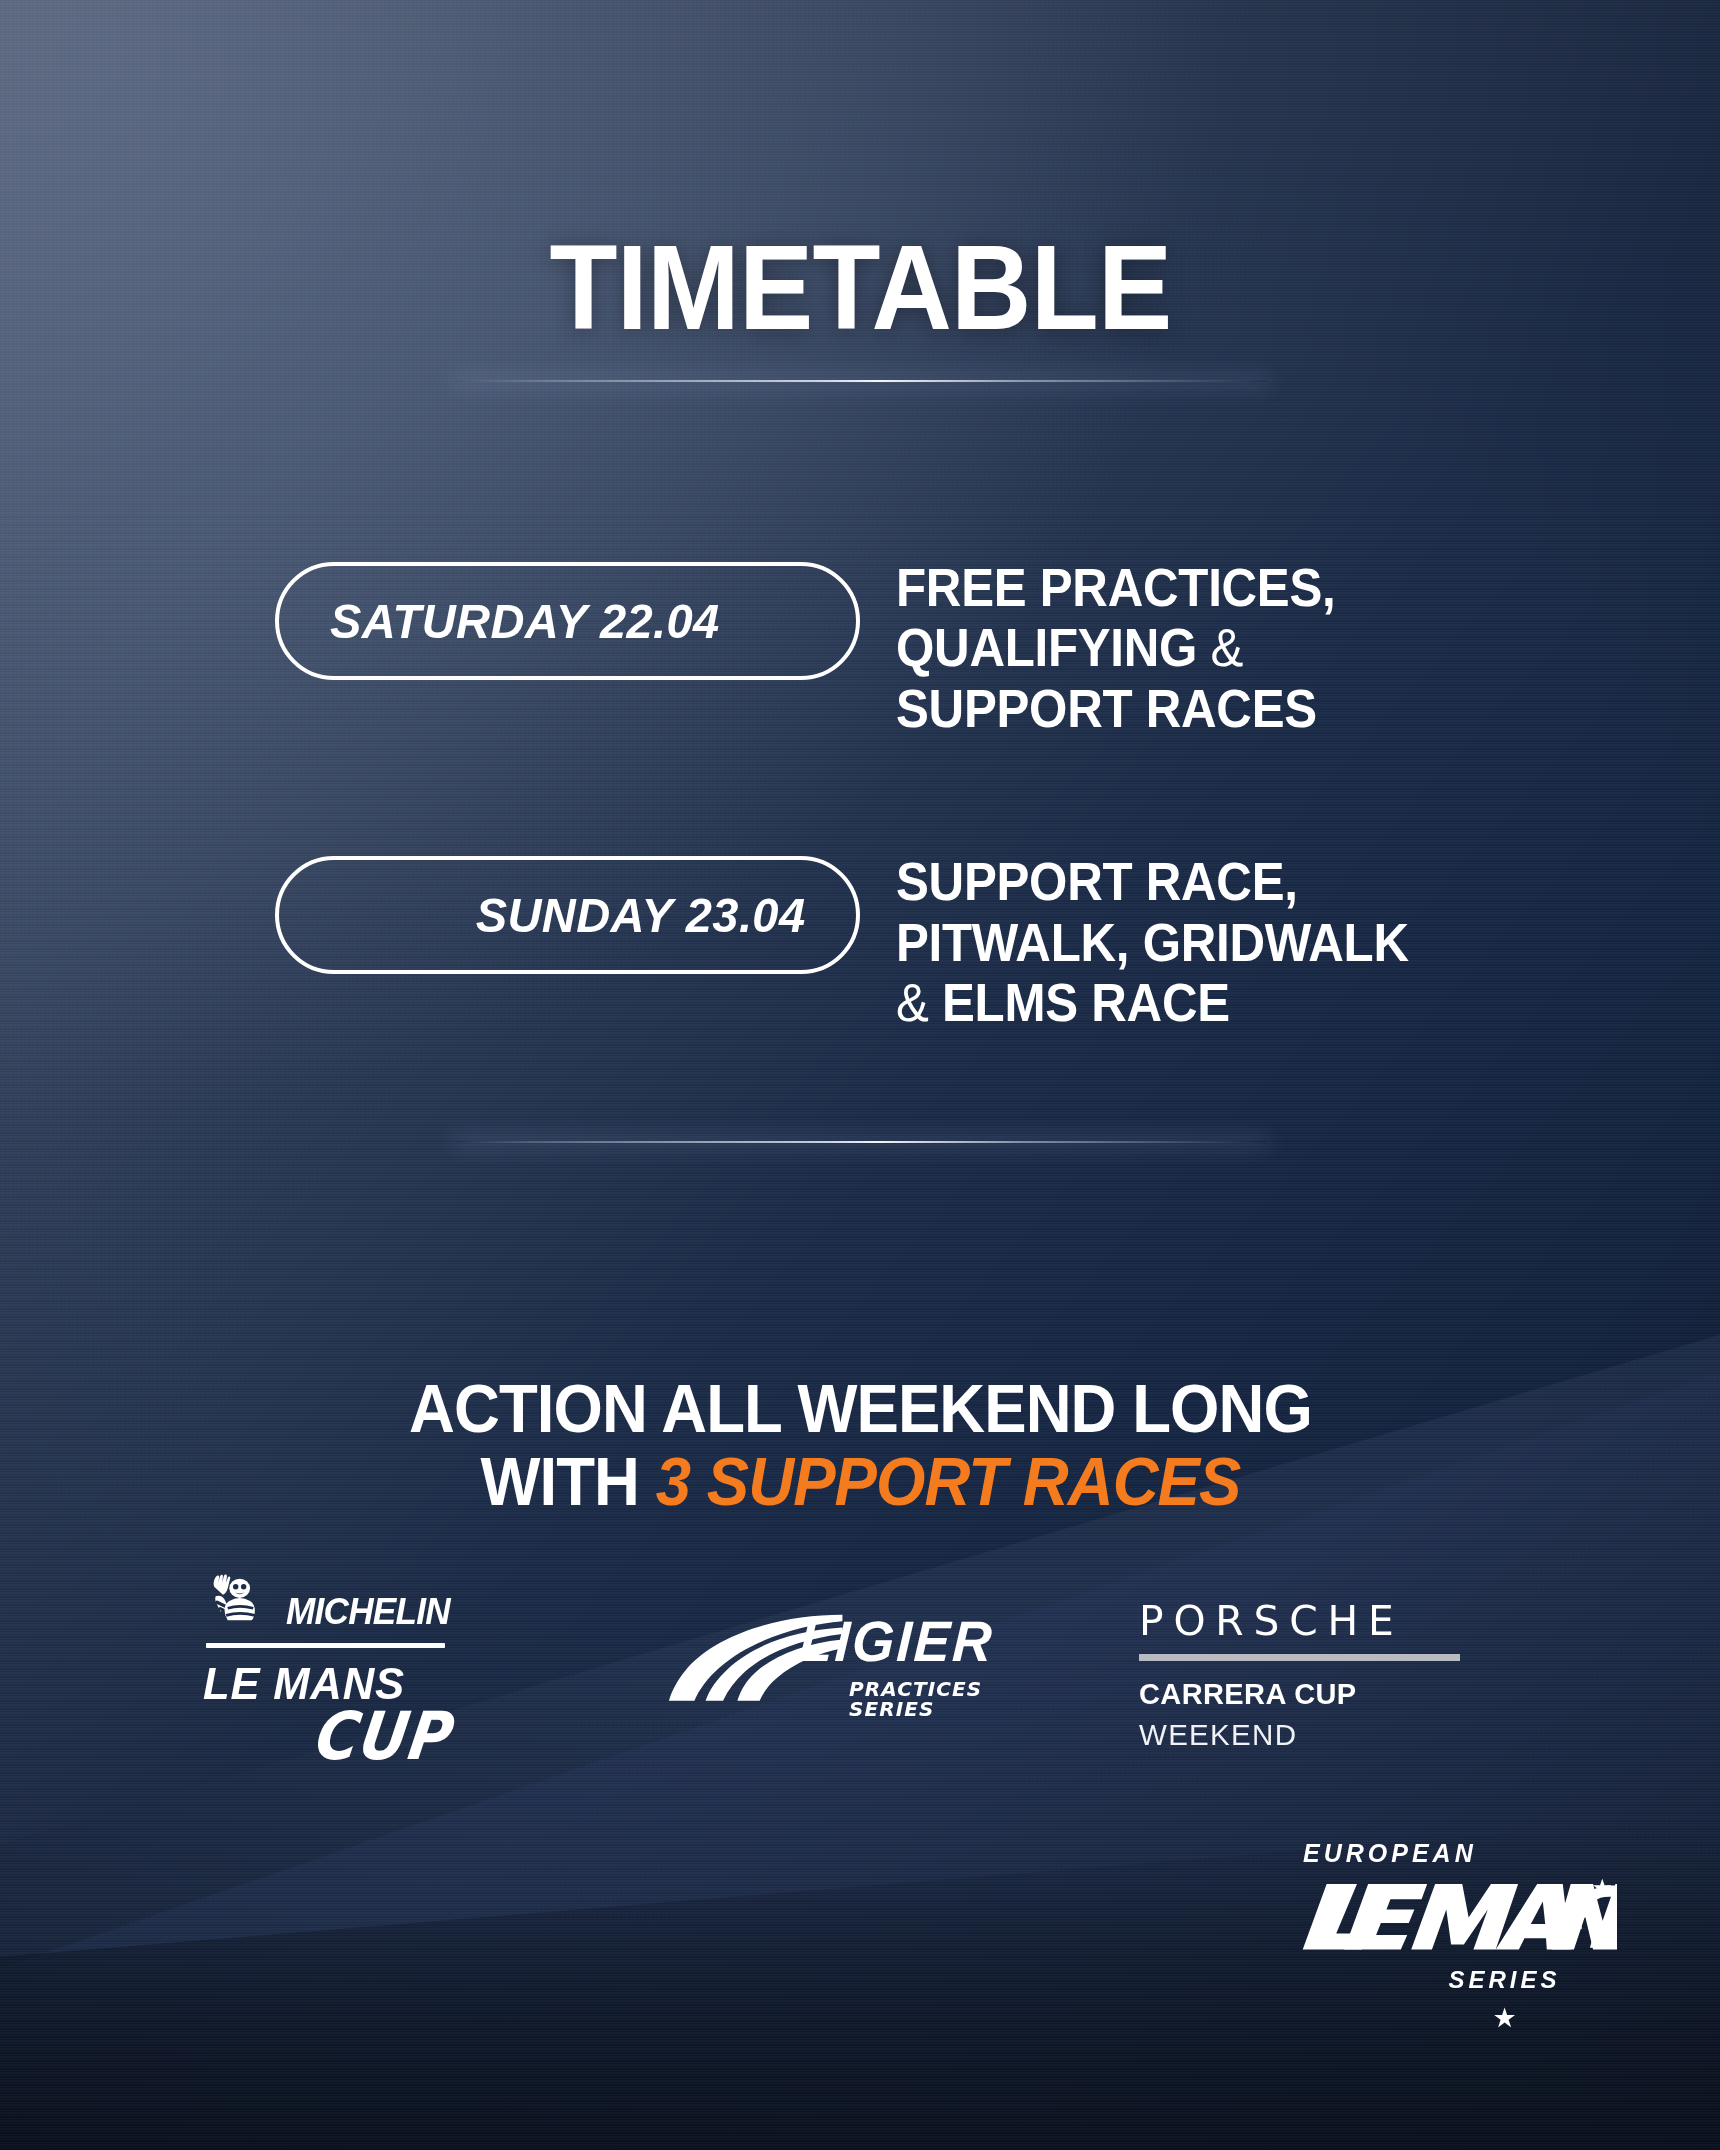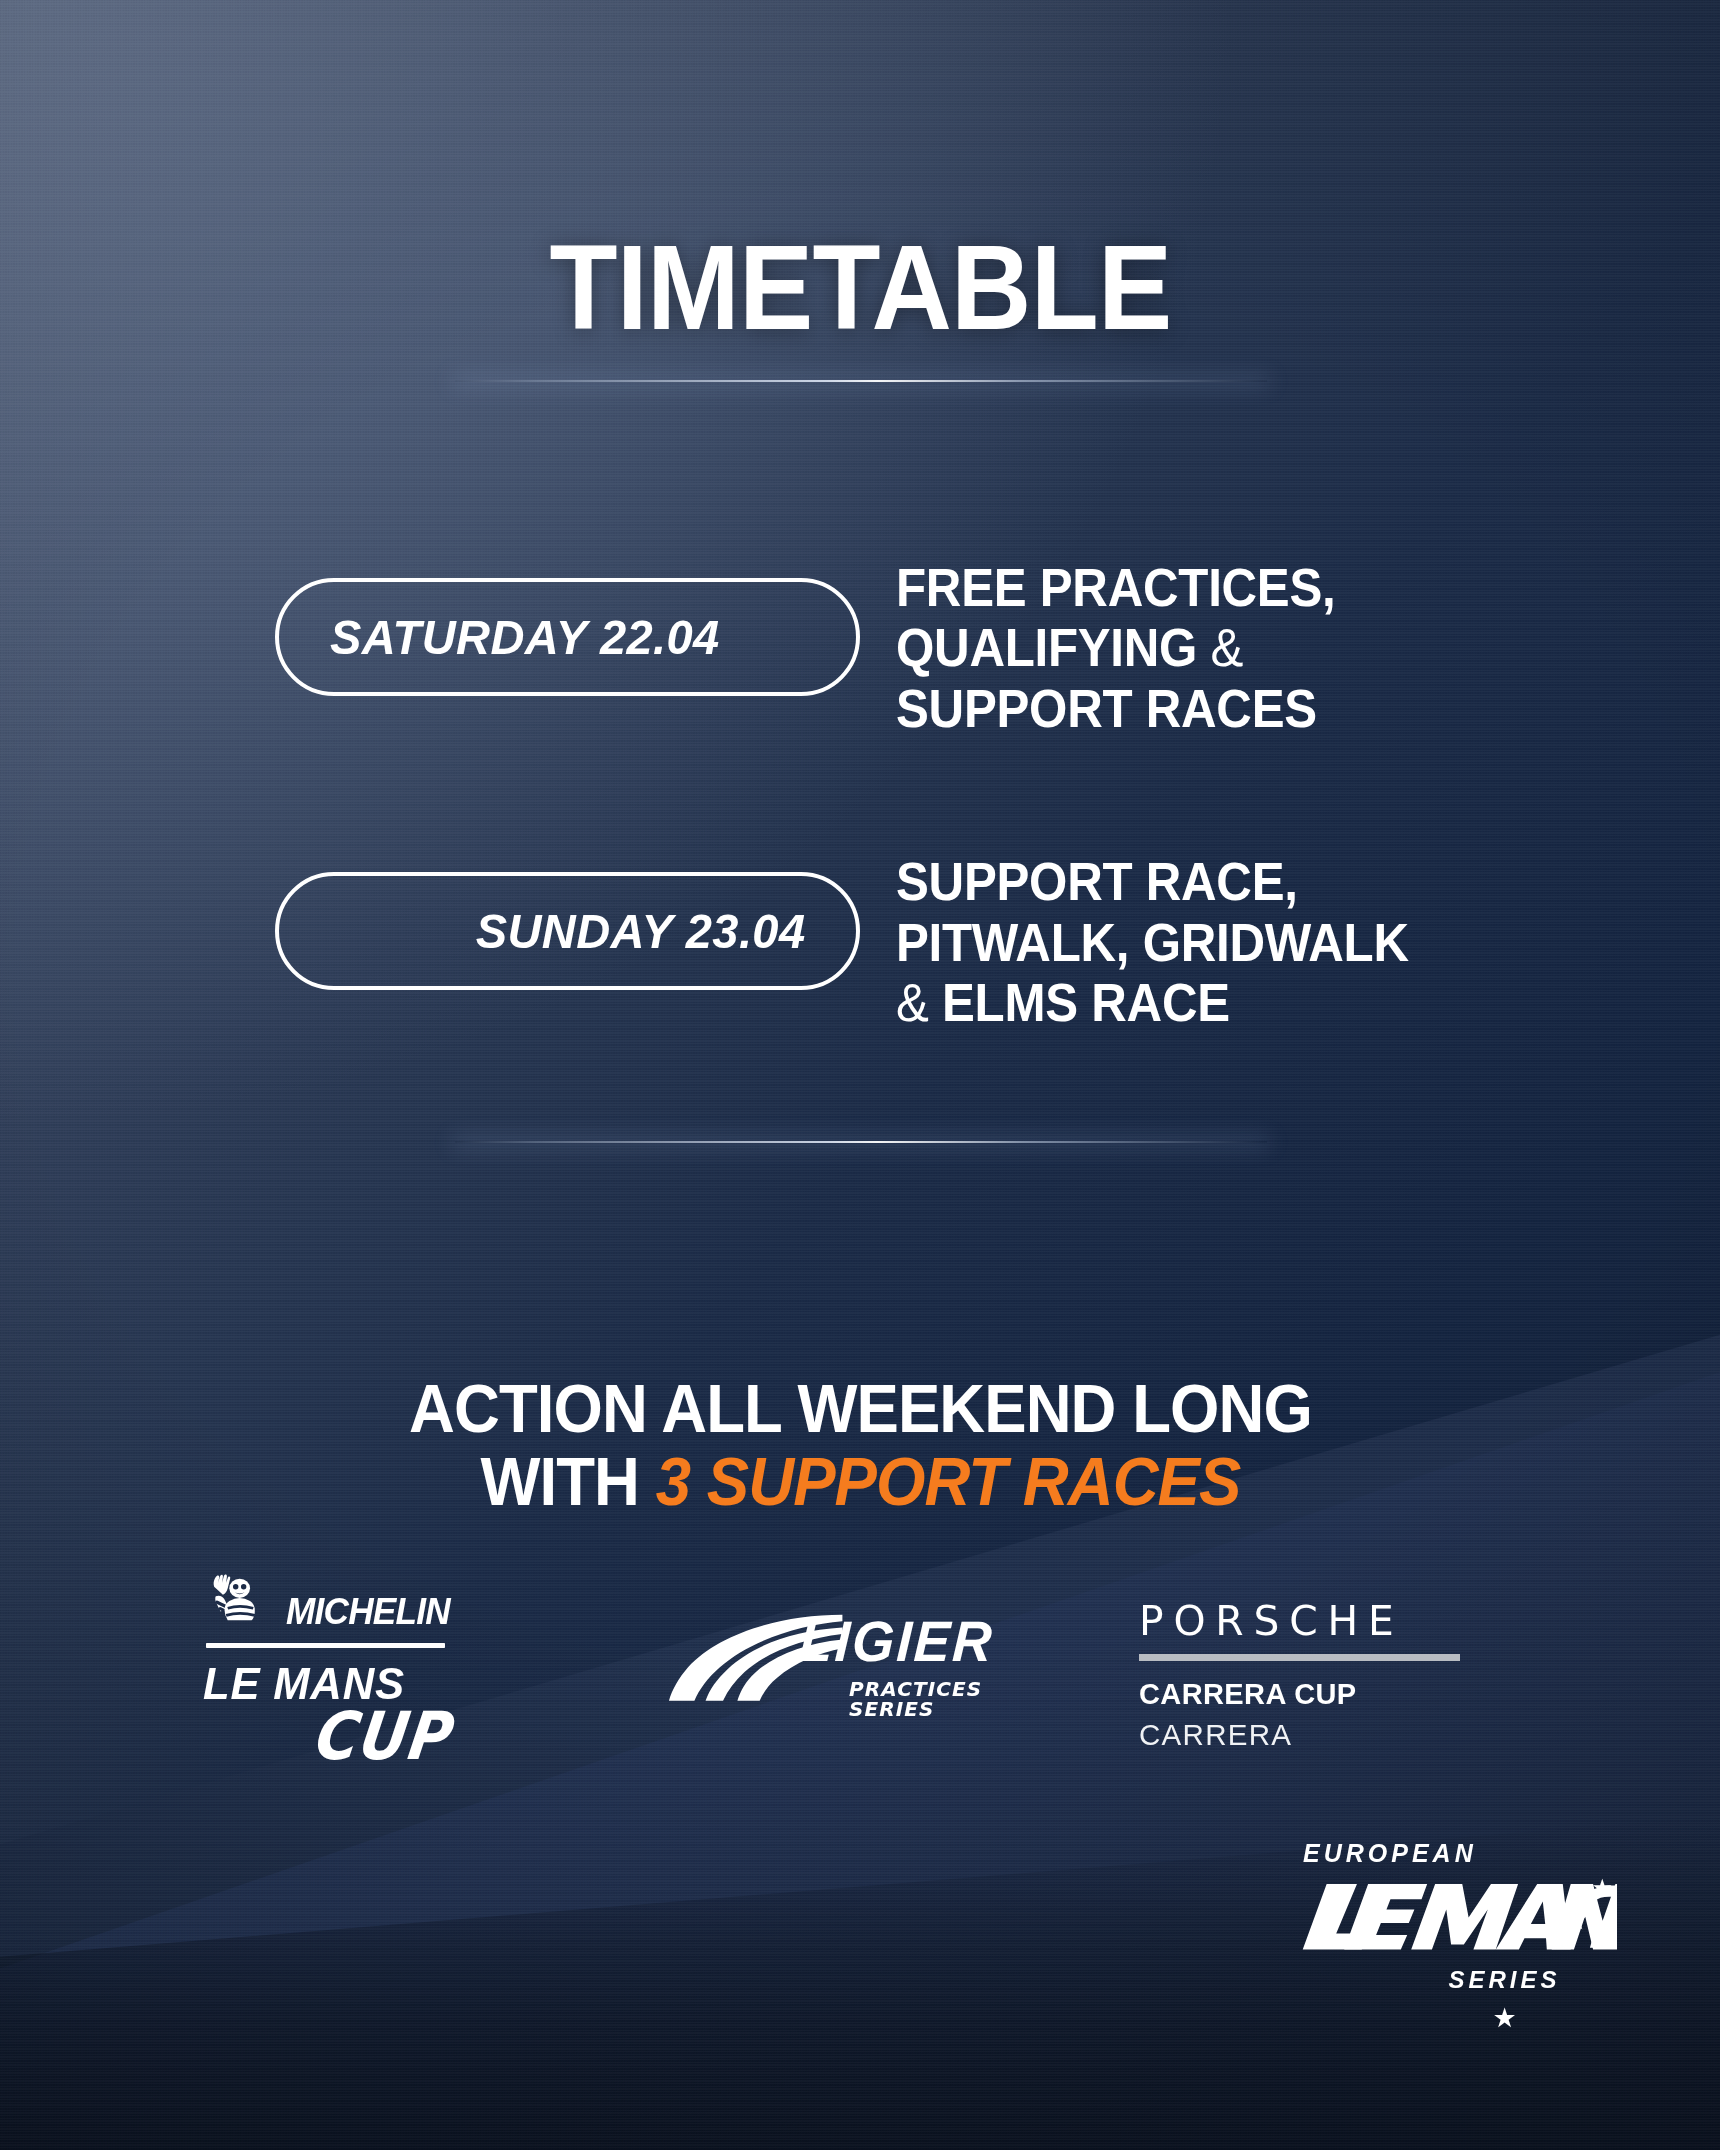--- a/index.html
+++ b/index.html
@@ -97,7 +97,7 @@
     border-radius:61px;
     display:flex; align-items:center;
     padding:0 51px;
-    margin-top:20px;
+    margin-top:4px;
   }
   .pill-sat{ justify-content:flex-start; }
   .pill-sun{ justify-content:flex-end; }

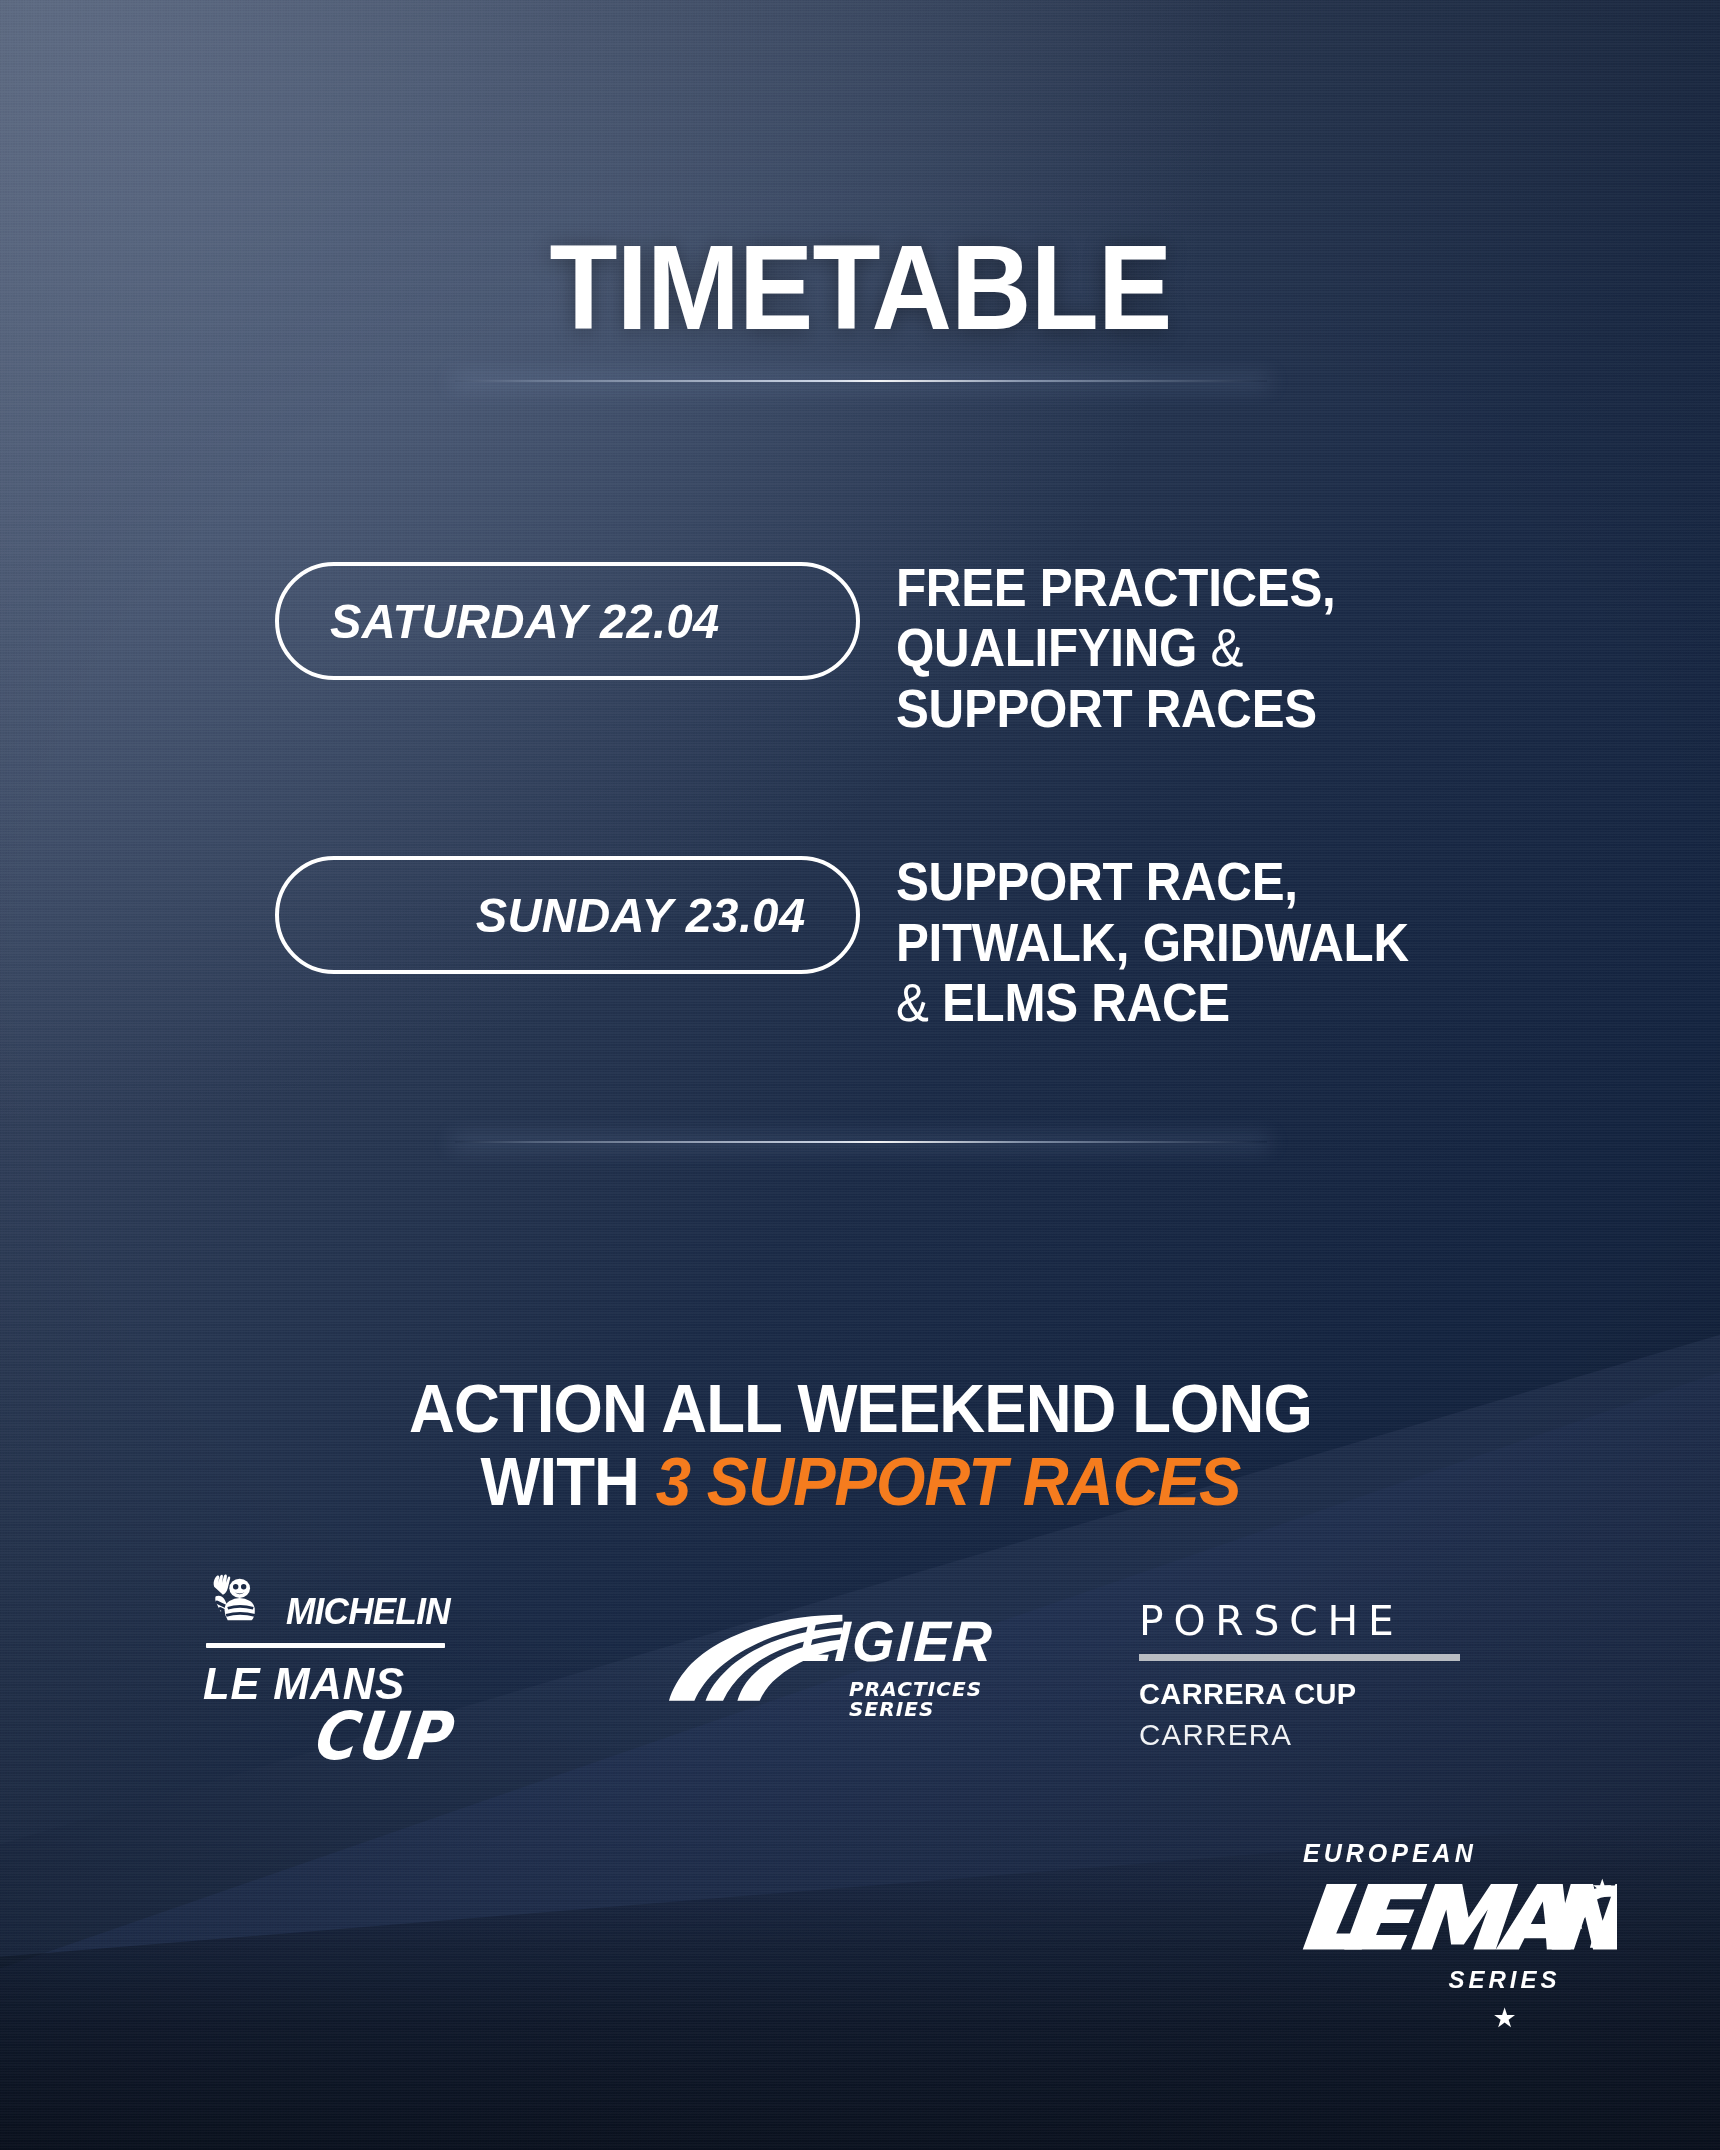--- a/index.html
+++ b/index.html
@@ -318,7 +318,7 @@
         <div class="por-word">PORSCHE</div>
         <div class="por-rule"></div>
         <div class="por-cc">CARRERA CUP</div>
-        <div class="por-fr">CARRERA</div>
+        <div class="por-fr">WEEKEND</div>
       </div>
 
     </div>

